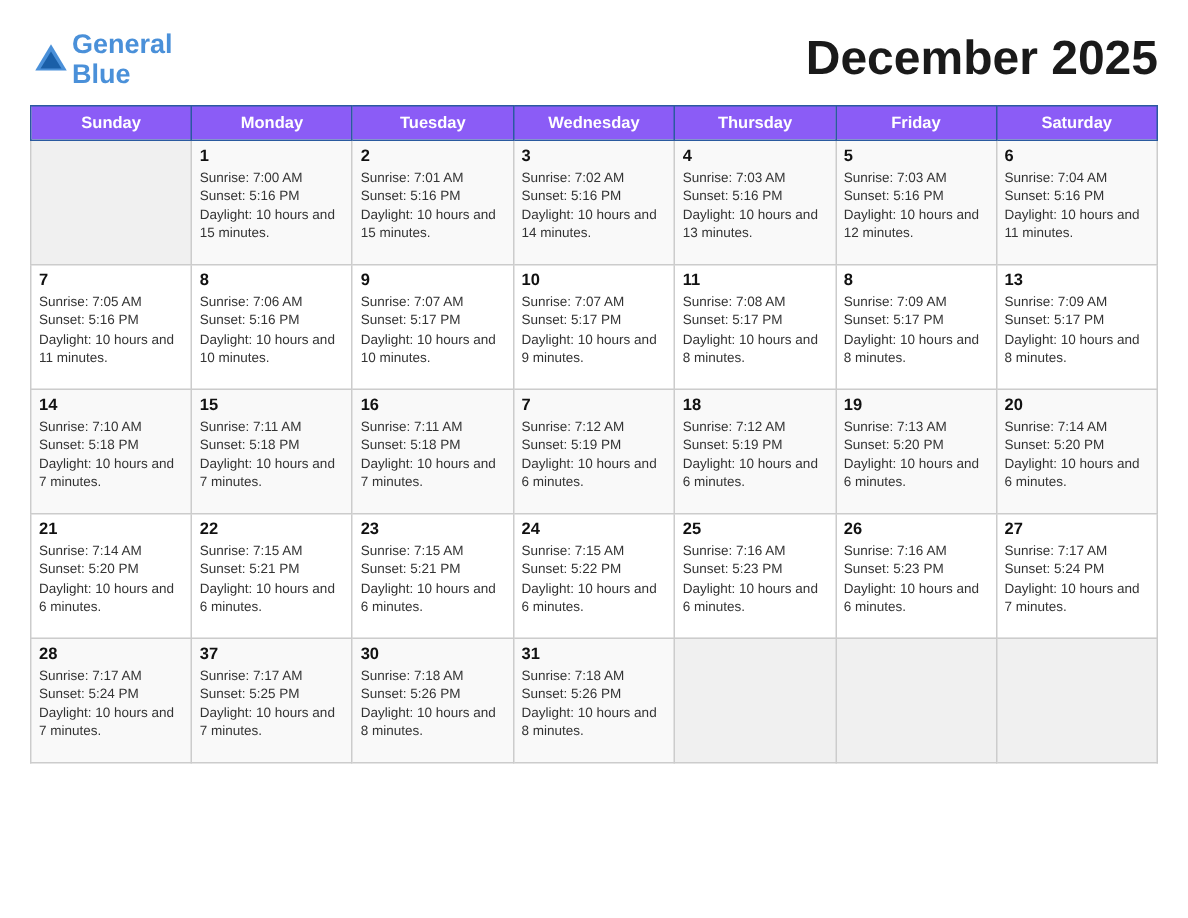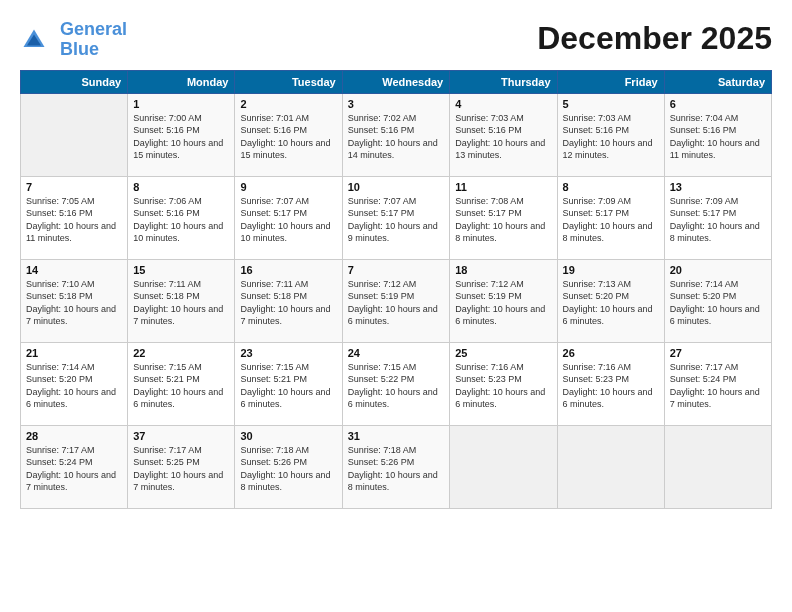--- a/index.html
+++ b/index.html
@@ -25,7 +25,7 @@
     .logo {
       display: flex;
       align-items: center;
-      gap: 12px;
+      gap: 0;
     }
     .logo-text {
       font-size: 18px;

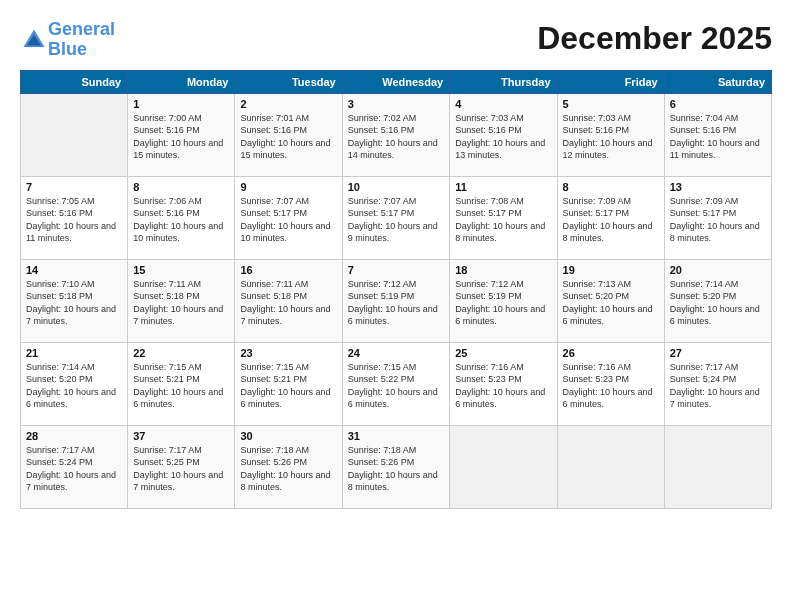--- a/index.html
+++ b/index.html
@@ -58,9 +58,9 @@
       font-size: 10px;
     }
     .calendar th {
-      background-color: #0369a1;
+      background-color: #8b5cf6;
       color: #fff;
-      text-align: right;
+      text-align: center;
       padding: 5px 6px;
       font-size: 11px;
       font-weight: bold;

